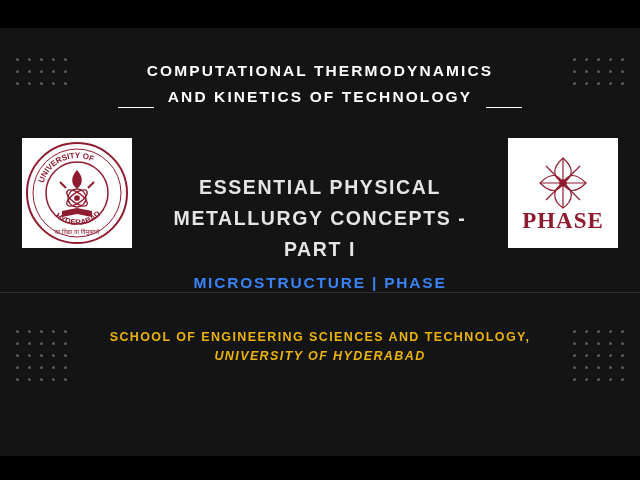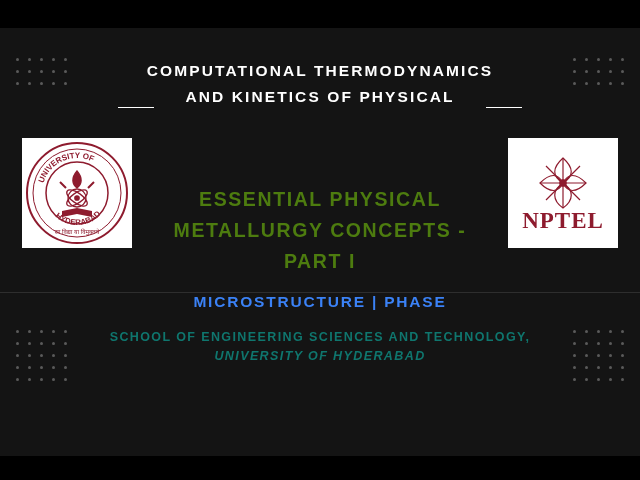--- a/index.html
+++ b/index.html
@@ -281,7 +281,7 @@
 
   <div class="header-title">
     <span>COMPUTATIONAL THERMODYNAMICS</span>
-    <span class="l2">AND KINETICS OF PHYSICAL</span>
+    <span class="l2">AND KINETICS OF TECHNOLOGY</span>
   </div>
   <div class="hrule hrule-left"></div>
   <div class="hrule hrule-right"></div>

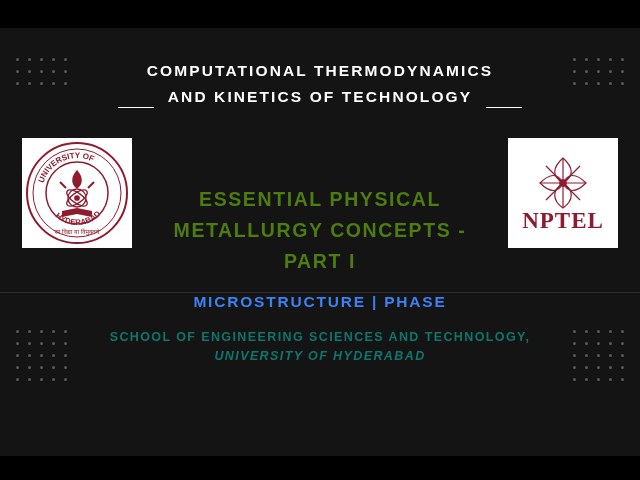--- a/index.html
+++ b/index.html
@@ -121,12 +121,12 @@
     z-index: 4;
   }
   .main-title {
-    color: #4d7c0f;
+    color: #e5e5e5;
     font-size: 19.5px;
     font-weight: bold;
     letter-spacing: 1.6px;
     line-height: 31px;
-    margin: 16px;
+    margin: 4px;
   }
   .subtitle {
     margin-top: 9px;

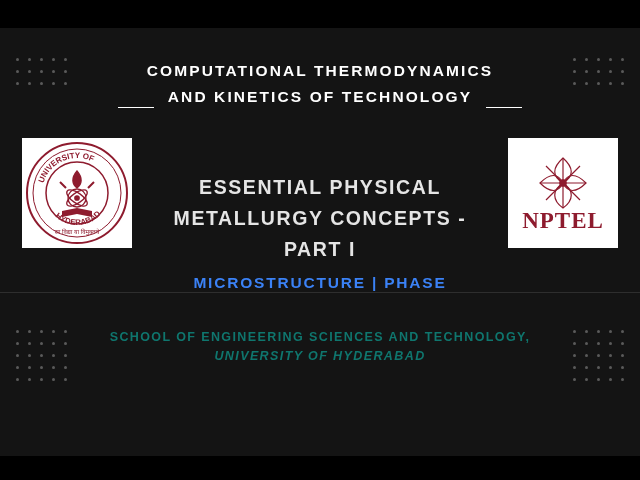--- a/index.html
+++ b/index.html
@@ -327,7 +327,7 @@
           <circle cx="31" cy="29" r="3.2" fill="#8e1b2e"></circle>
         </g>
       </svg>
-      <div class="nptel-text">NPTEL</div>
+      <div class="nptel-text">PHASE</div>
     </div>
   </div>
 

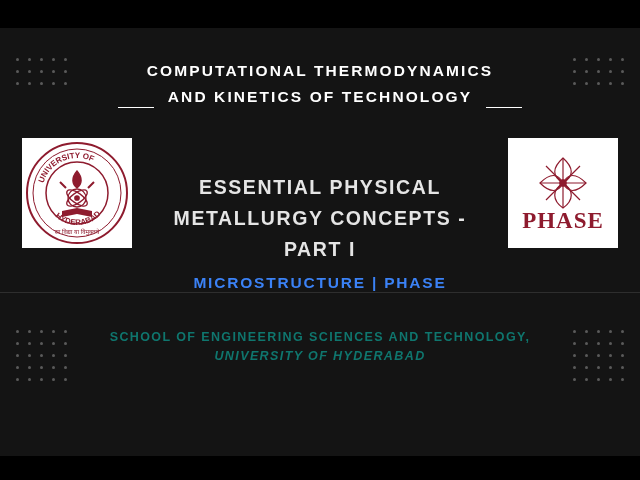--- a/index.html
+++ b/index.html
@@ -164,7 +164,7 @@
   }
   .affil {
     margin-top: 12px;
-    color: #0f766e;
+    color: #eab308;
     font-size: 12.5px;
     font-weight: bold;
     letter-spacing: 1.4px;

